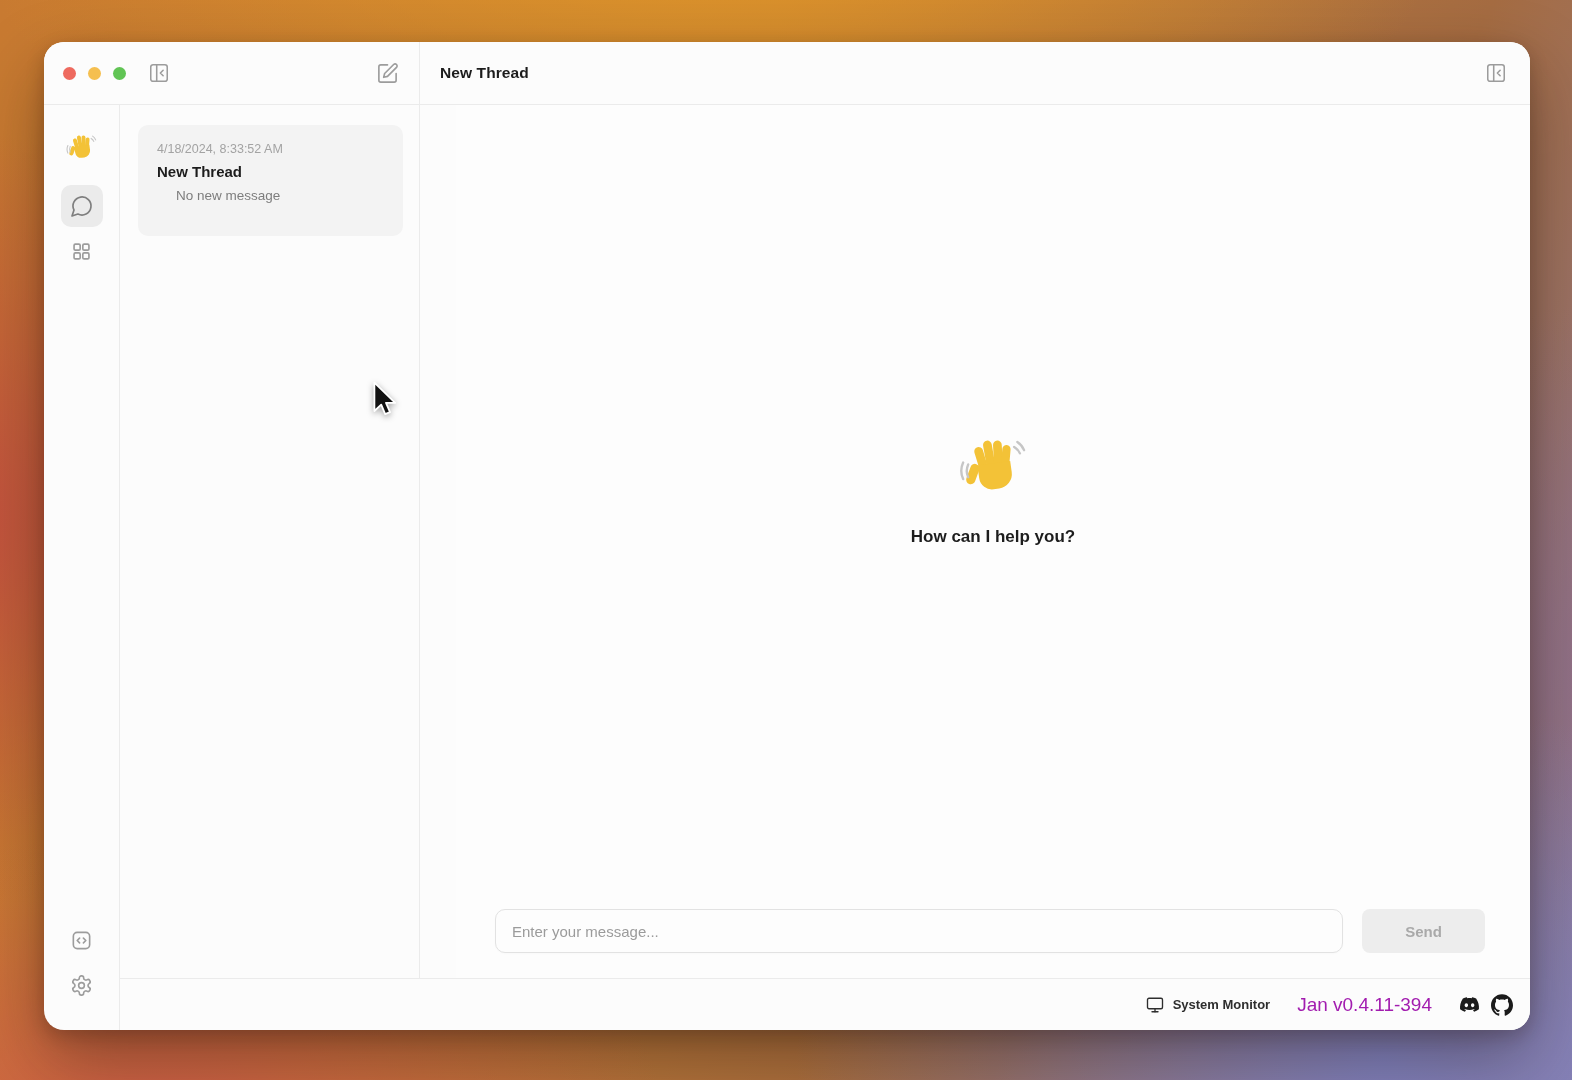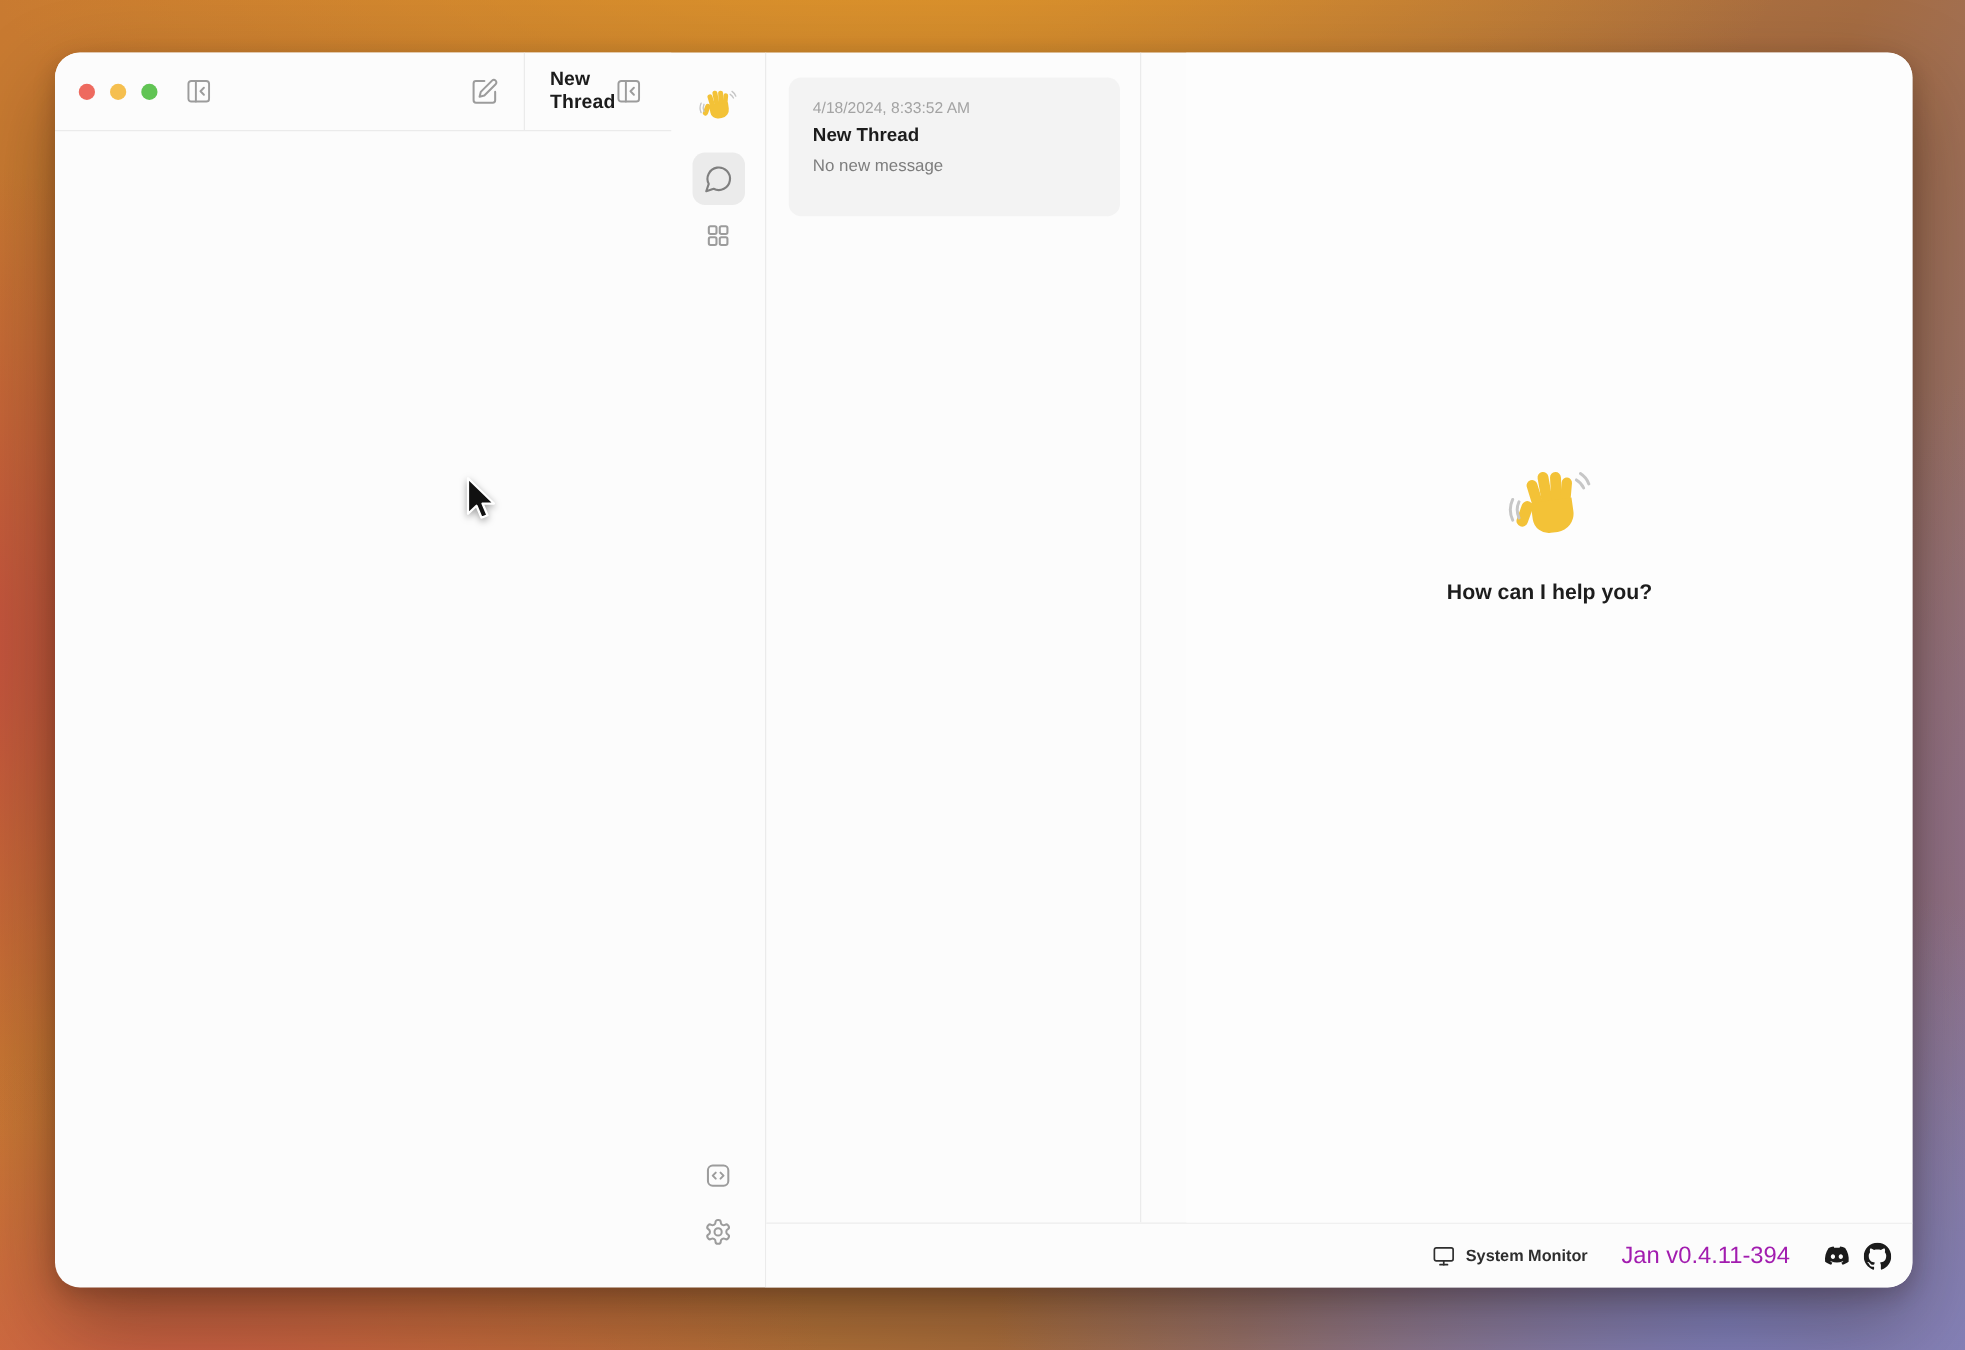--- a/index.html
+++ b/index.html
@@ -19,7 +19,7 @@
     position:absolute; left:44px; top:42px; width:1486px; height:988px;
     background:#fcfcfc; border-radius:20px; overflow:hidden;
     box-shadow: 0 30px 70px rgba(30,15,10,0.38), 0 6px 18px rgba(30,15,10,0.22);
-    display:flex; flex-direction:row;
+    display:flex; flex-direction:column;
   }
   
   .header { height:63px; flex:0 0 63px; display:flex; border-bottom:1px solid #ebebeb; background:#fcfcfc; }

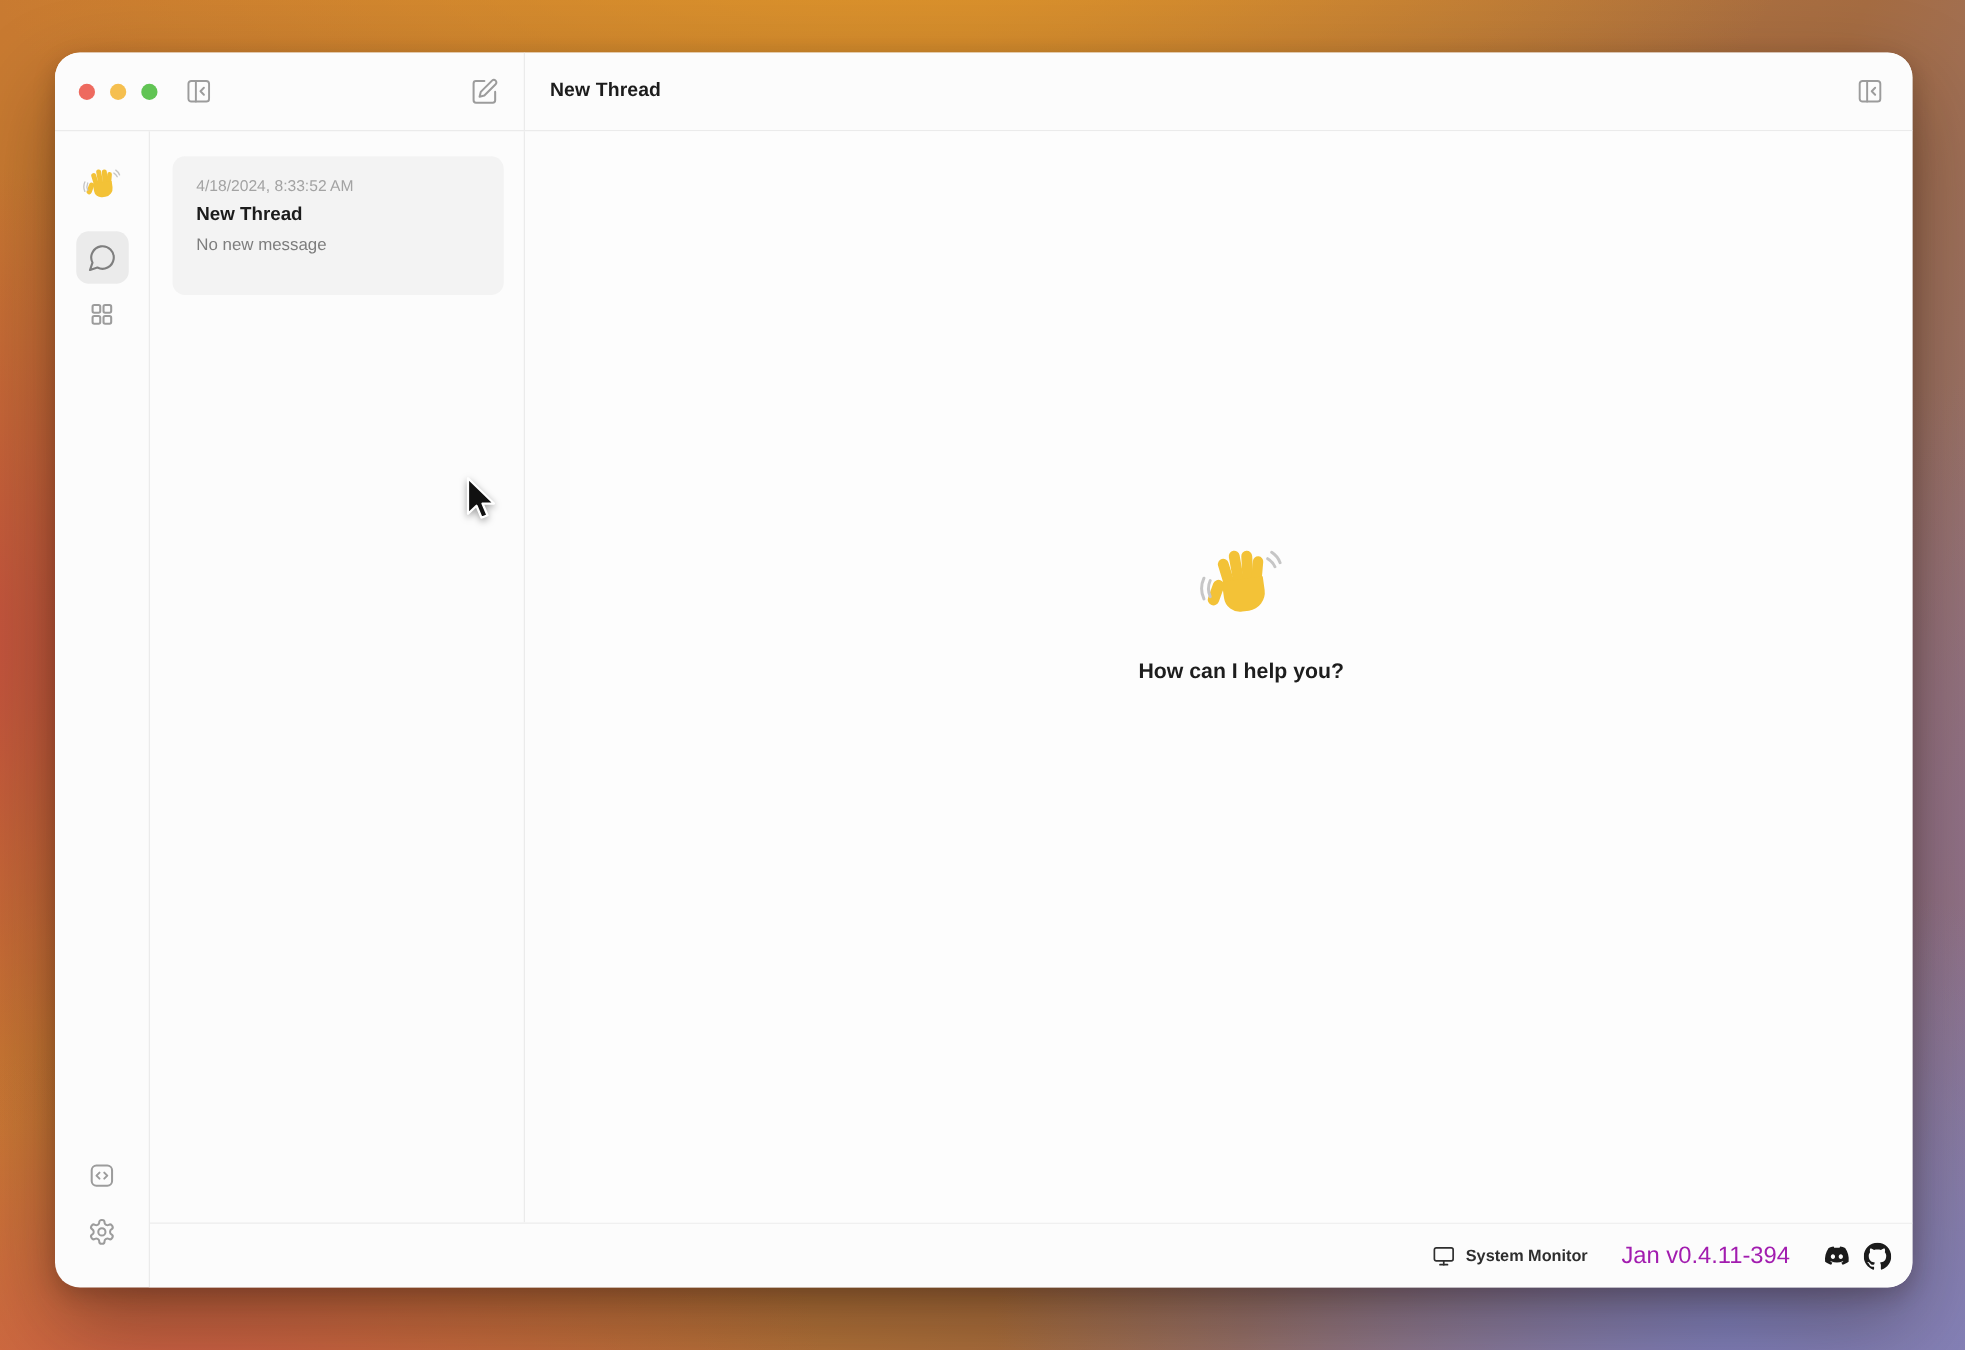--- a/index.html
+++ b/index.html
@@ -46,7 +46,7 @@
   .thread-card { background:#f3f3f3; border-radius:10px; height:111px; padding:17px 14px 0 19px; cursor:pointer; }
   .thread-time { font-size:12.5px; color:#a3a3a3; margin-bottom:7px; }
   .thread-title { font-size:15px; font-weight:700; color:#1c1c1c; margin-bottom:8px; }
-  .thread-sub { font-size:13.5px; color:#7d7d7d; }
+  .thread-sub { font-size:13.5px; color:#7d7d7d;margin-left:19px; }
   
   .main-panel { flex:1; position:relative; background:#fdfdfd; min-width:0; }
   .hero { position:absolute; left:0; right:0; top:330px; display:flex; flex-direction:column; align-items:center; }

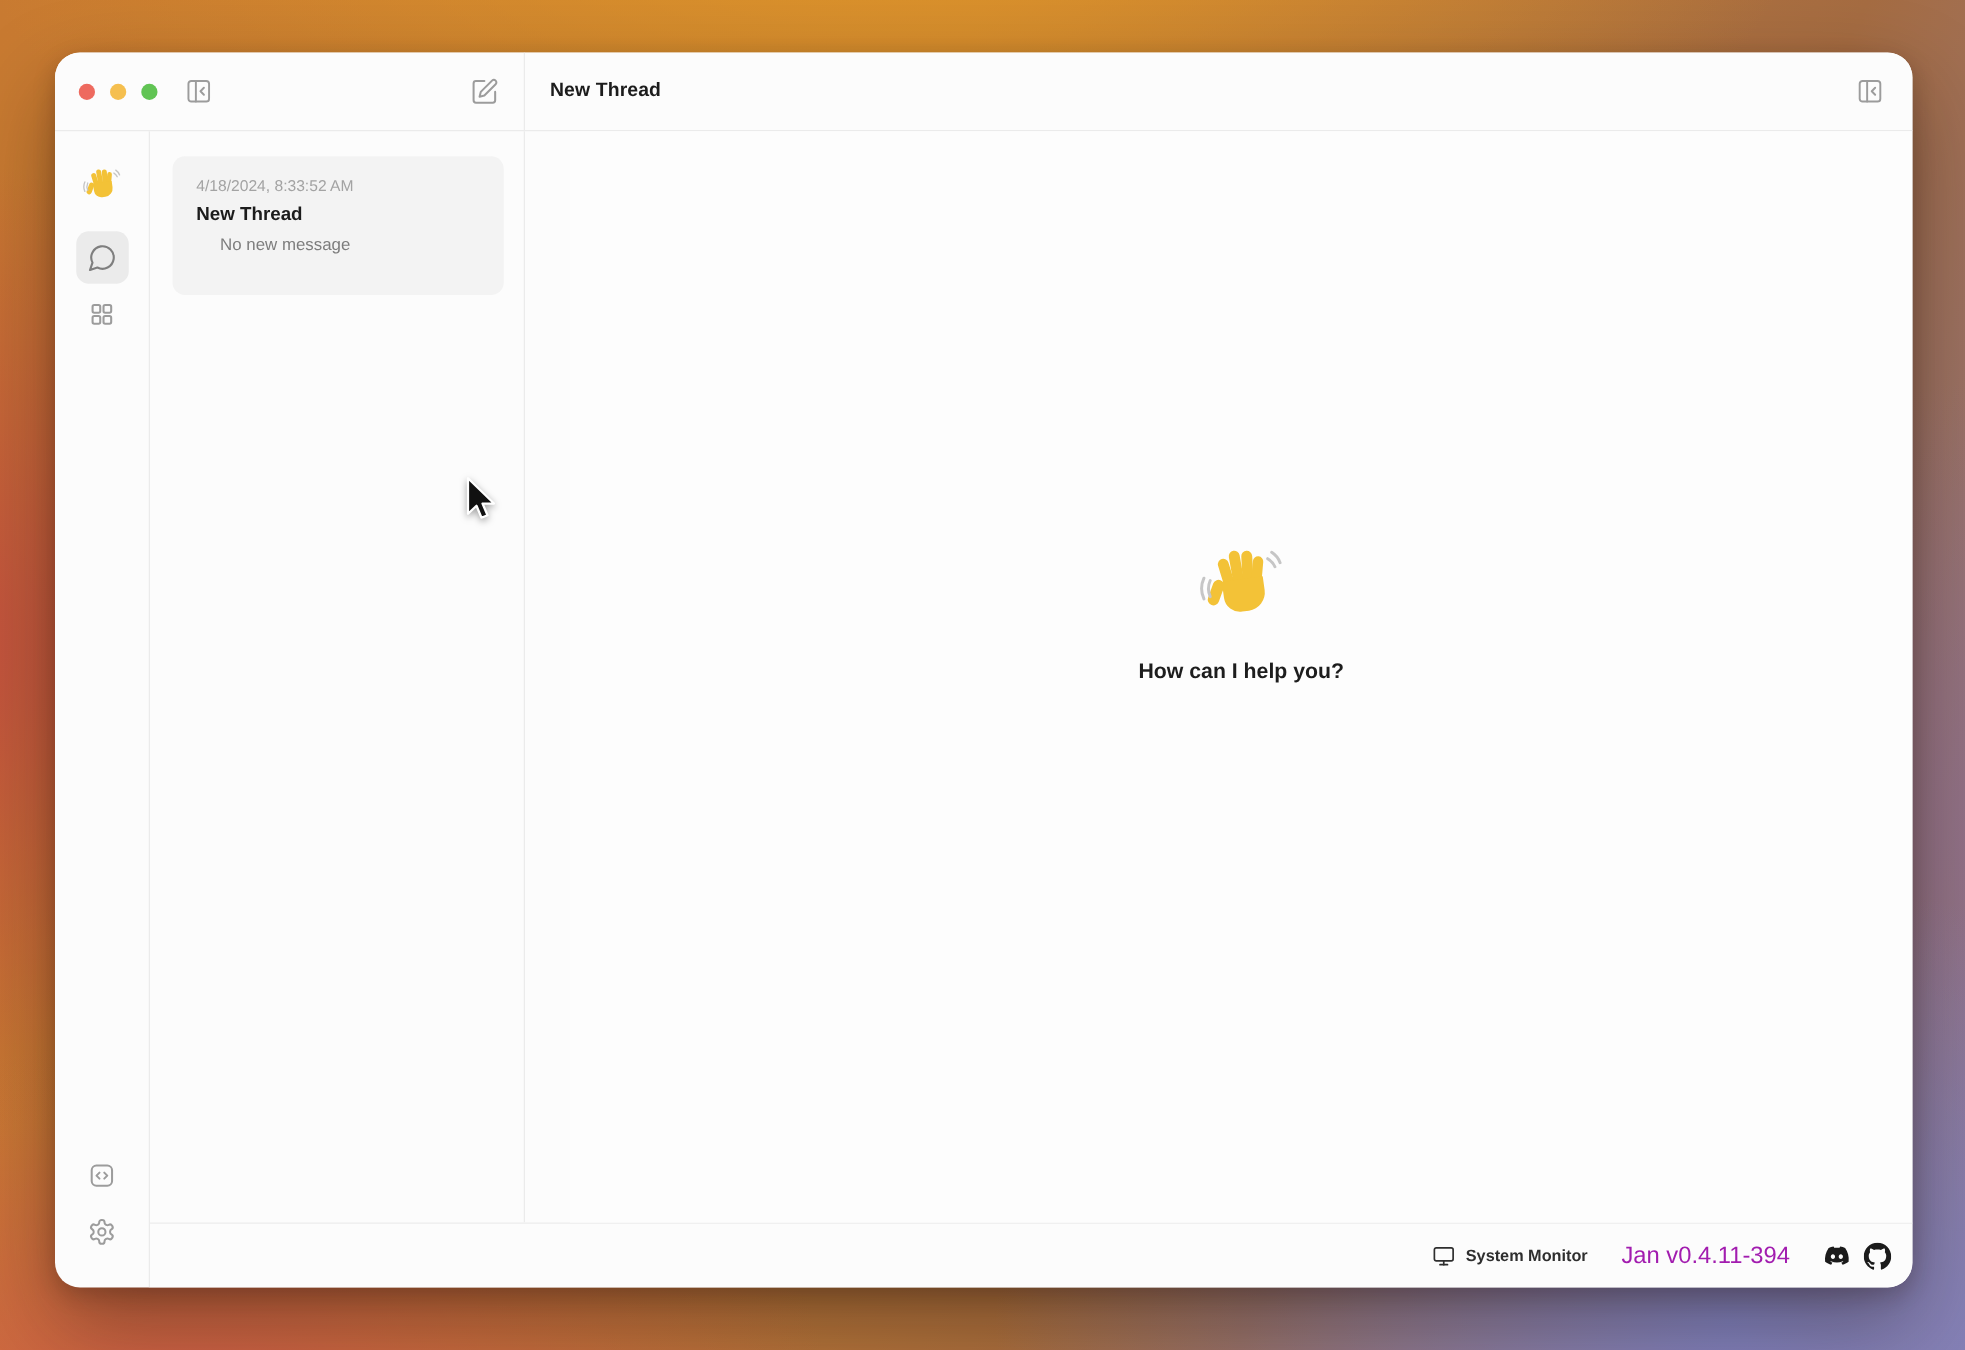--- a/index.html
+++ b/index.html
@@ -189,6 +189,10 @@
             </span>
             <div class="hero-text">How can I help you?</div>
           </div>
+          <div class="composer">
+            <input class="msg-input" type="text" placeholder="Enter your message..." style="">
+            <button class="send-btn">Send</button>
+          </div>
         </div>
       </div>
 

